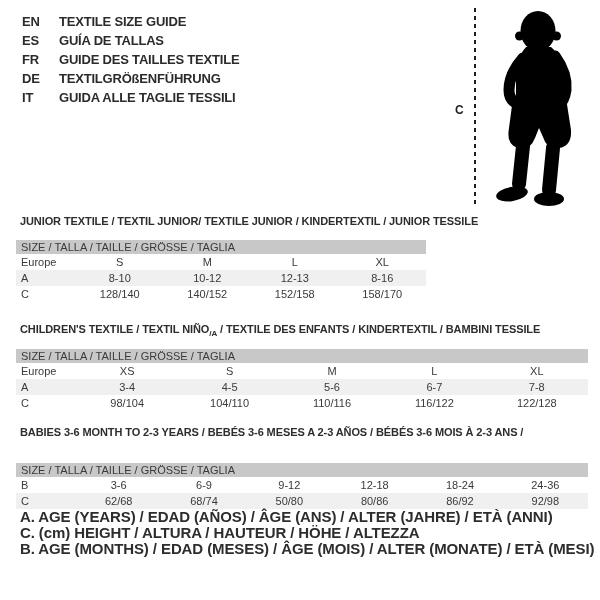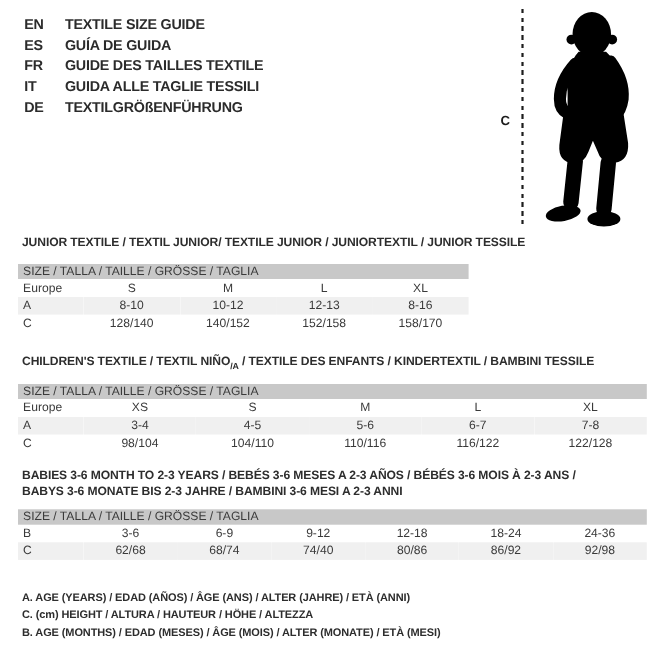--- a/index.html
+++ b/index.html
@@ -54,7 +54,7 @@
     </div>
     <div class="lang-row">
       <span class="lang-code">ES</span>
-      <span class="lang-label">GUÍA DE GUIDA</span>
+      <span class="lang-label">GUÍA DE TALLAS</span>
     </div>
     <div class="lang-row">
       <span class="lang-code">FR</span>

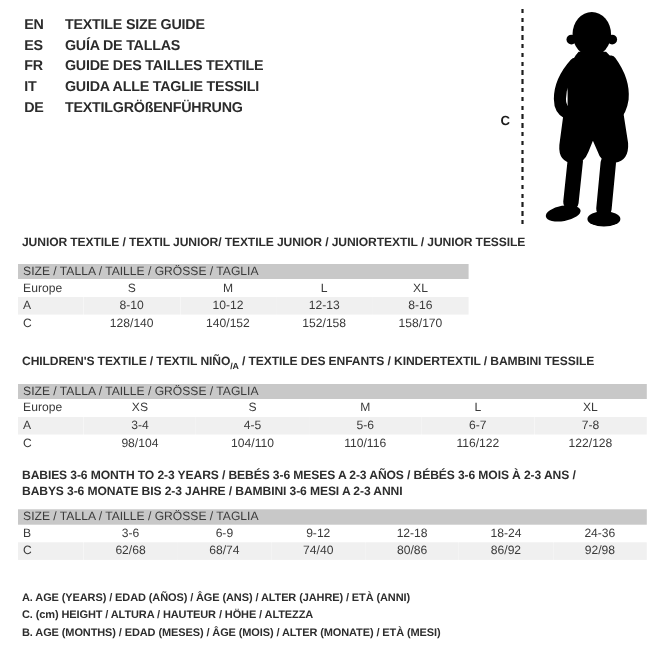--- a/index.html
+++ b/index.html
@@ -61,12 +61,12 @@
       <span class="lang-label">GUIDE DES TAILLES TEXTILE</span>
     </div>
     <div class="lang-row">
+      <span class="lang-code">DE</span>
+      <span class="lang-label">TEXTILGRÖßENFÜHRUNG</span>
+    </div>
+    <div class="lang-row">
       <span class="lang-code">IT</span>
       <span class="lang-label">GUIDA ALLE TAGLIE TESSILI</span>
-    </div>
-    <div class="lang-row">
-      <span class="lang-code">DE</span>
-      <span class="lang-label">TEXTILGRÖßENFÜHRUNG</span>
     </div>
   </div>
 

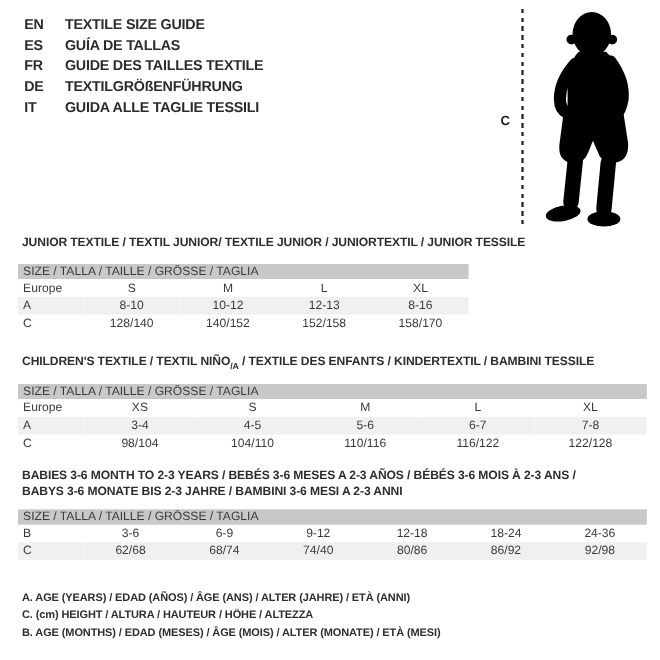--- a/index.html
+++ b/index.html
@@ -88,7 +88,7 @@
     </g>
   </svg>
 
-  <div class="sec-title st1">JUNIOR TEXTILE / TEXTIL JUNIOR/ TEXTILE JUNIOR / JUNIORTEXTIL / JUNIOR TESSILE</div>
+  <div class="sec-title st1">JUNIOR TEXTILE / TEXTIL JUNIOR/ TEXTILE JUNIOR / KINDERTEXTIL / JUNIOR TESSILE</div>
   <table class="size-table t1-table">
     <colgroup>
         <col style="width:60px">

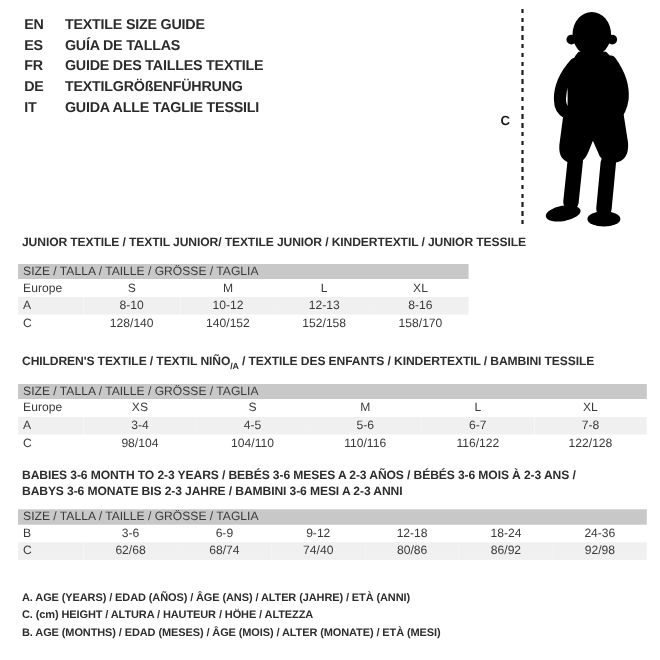--- a/index.html
+++ b/index.html
@@ -170,7 +170,6 @@
 
   <div class="sec-title st3">
     <span class="tline">BABIES 3-6 MONTH TO 2-3 YEARS / BEBÉS 3-6 MESES A 2-3 AÑOS / BÉBÉS 3-6 MOIS À 2-3 ANS /</span>
-    <span class="tline">BABYS 3-6 MONATE BIS 2-3 JAHRE / BAMBINI 3-6 MESI A 2-3 ANNI</span>
   </div>
   <table class="size-table t3-table">
     <colgroup>

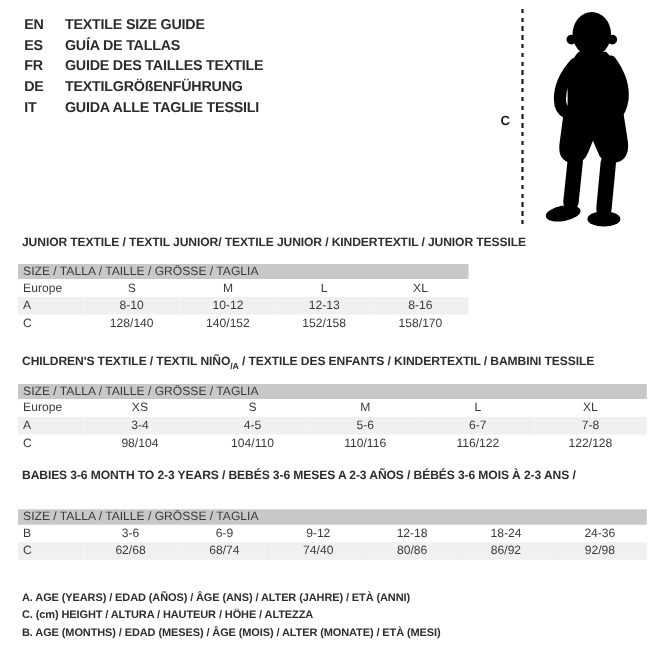--- a/index.html
+++ b/index.html
@@ -198,7 +198,7 @@
         <td class="lbl">C</td>
         <td>62/68</td>
         <td>68/74</td>
-        <td>74/40</td>
+        <td>50/80</td>
         <td>80/86</td>
         <td>86/92</td>
         <td>92/98</td>

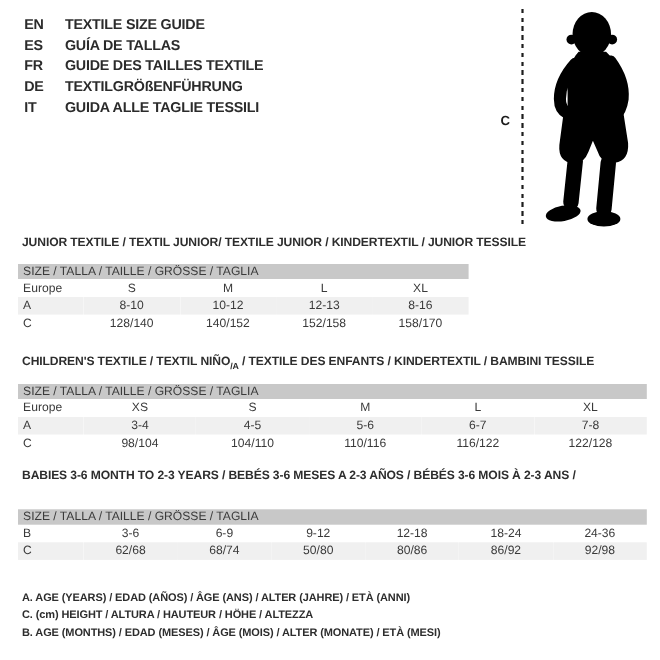--- a/index.html
+++ b/index.html
@@ -40,7 +40,7 @@
   .t3-table { top:463px; width:572px; }
 
   
-  .legend { position:absolute; left:20px; top:536px; font-weight:bold; font-size:10px; line-height:16px; letter-spacing:-0.1px; color:#2d2d2d; }
+  .legend { position:absolute; left:20px; top:509px; font-weight:bold; font-size:15px; line-height:16px; letter-spacing:-0.1px; color:#2d2d2d; }
 </style>
 </head>
 <body>

